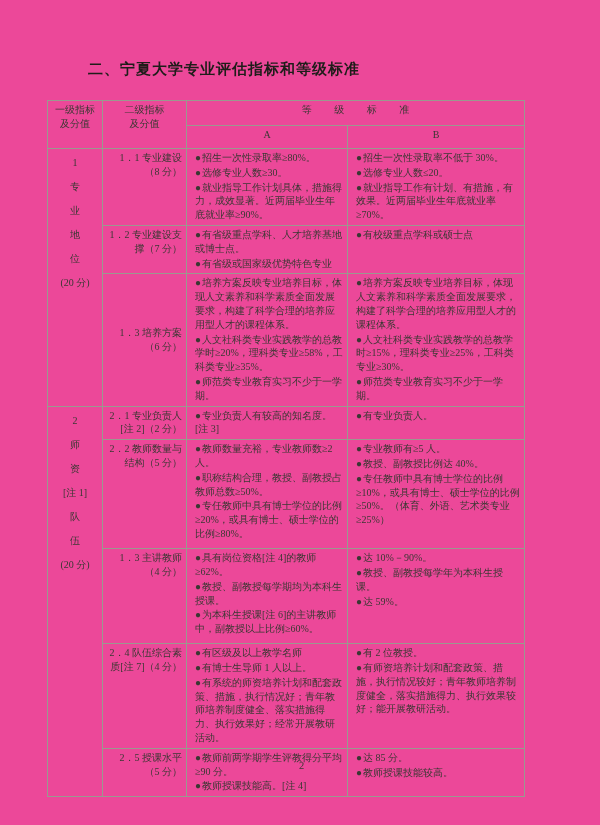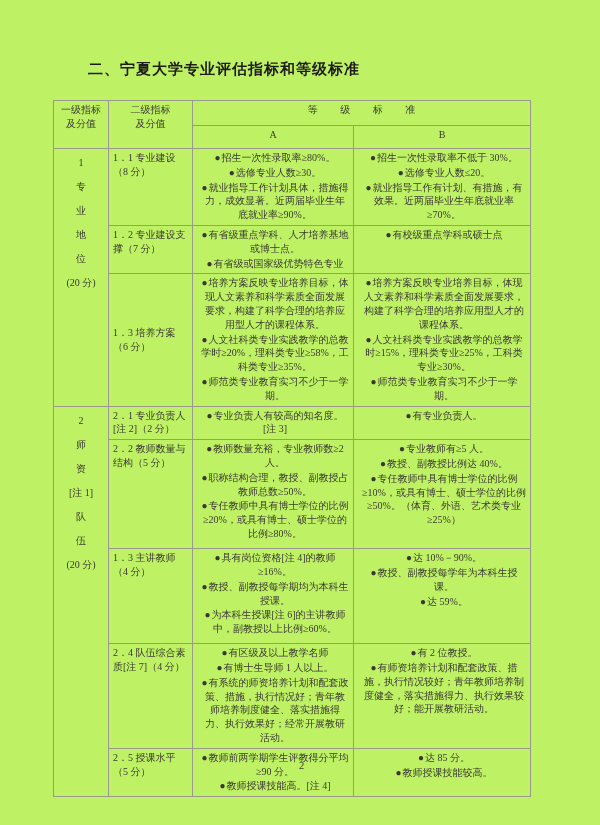--- a/index.html
+++ b/index.html
@@ -11,7 +11,7 @@
     position:relative;
     overflow:hidden;
   }
-  .page{position:absolute;inset:0;background:#bef264;}
+  .page{position:absolute;inset:0;background:#ec4899;}
   .doc-title{
     position:absolute;left:88px;top:60px;
     font-size:15px;font-weight:bold;color:#1f1d1a;

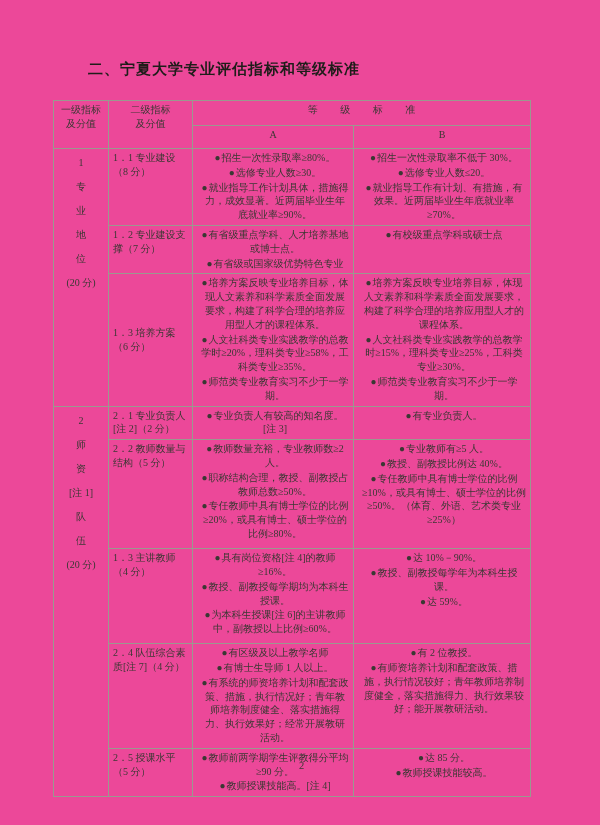--- a/index.html
+++ b/index.html
@@ -18,7 +18,7 @@
     letter-spacing:1px;
   }
   table.eval{
-    position:absolute;left:53px;top:100px;
+    position:absolute;left:47px;top:100px;
     width:477px;border-collapse:collapse;table-layout:fixed;
   }
   table.eval th,table.eval td{

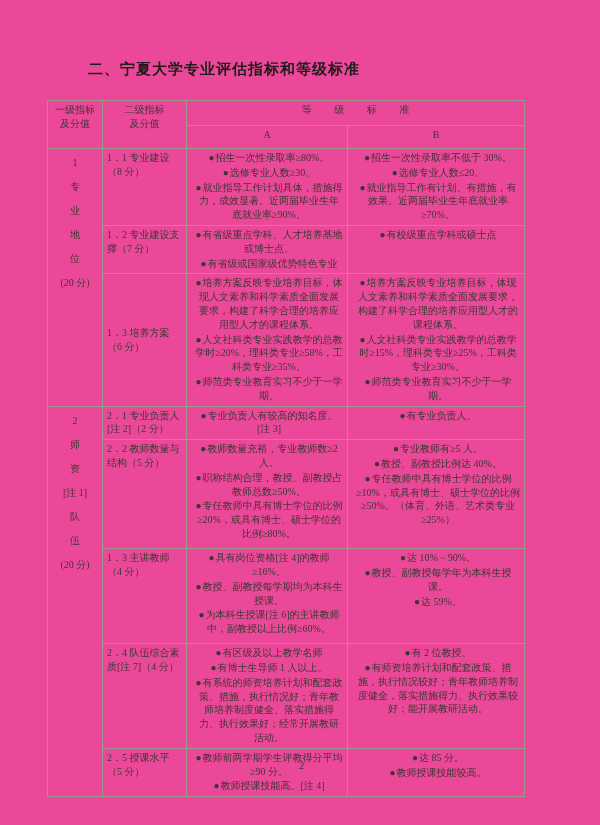--- a/index.html
+++ b/index.html
@@ -41,7 +41,7 @@
     font-size:10.5px;color:#413f39;
   }
   .vchar{line-height:24px;}
-  td.lbl{padding-top:5px;}
+  td.lbl{padding-top:5px;text-align:right;}
   td.lbl.vm{vertical-align:middle;margin-left:36px;}
   .bullet{margin:0 0 1px 4px;text-align:center;}
   .bullet::before{content:"●";margin-right:1px;}

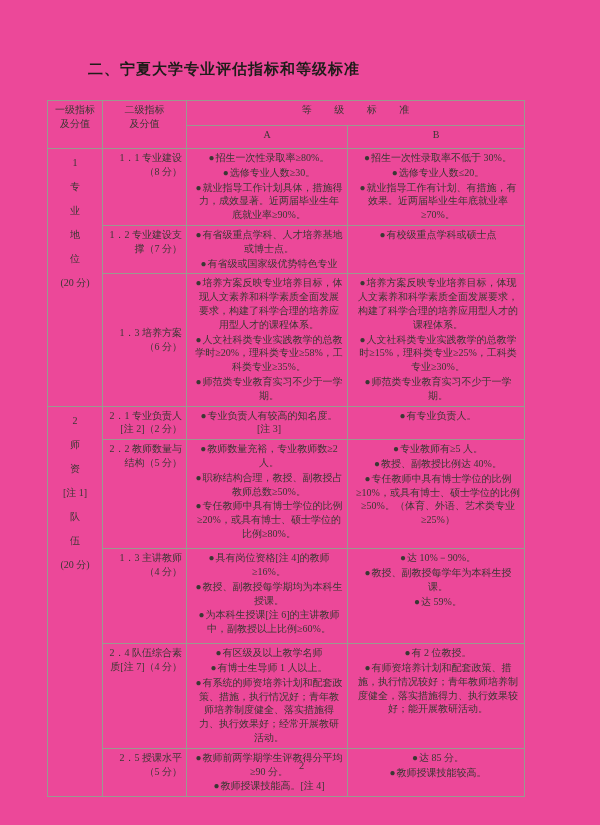--- a/index.html
+++ b/index.html
@@ -43,7 +43,7 @@
   .vchar{line-height:24px;}
   td.lbl{padding-top:5px;text-align:right;}
   td.lbl.vm{vertical-align:middle;margin-left:36px;}
-  .bullet{margin:0 0 1px 4px;text-align:center;}
+  .bullet{margin:0 0 1px 4px;}
   .bullet::before{content:"●";margin-right:1px;}
   .page-number{
     position:absolute;left:63px;top:760px;width:477px;

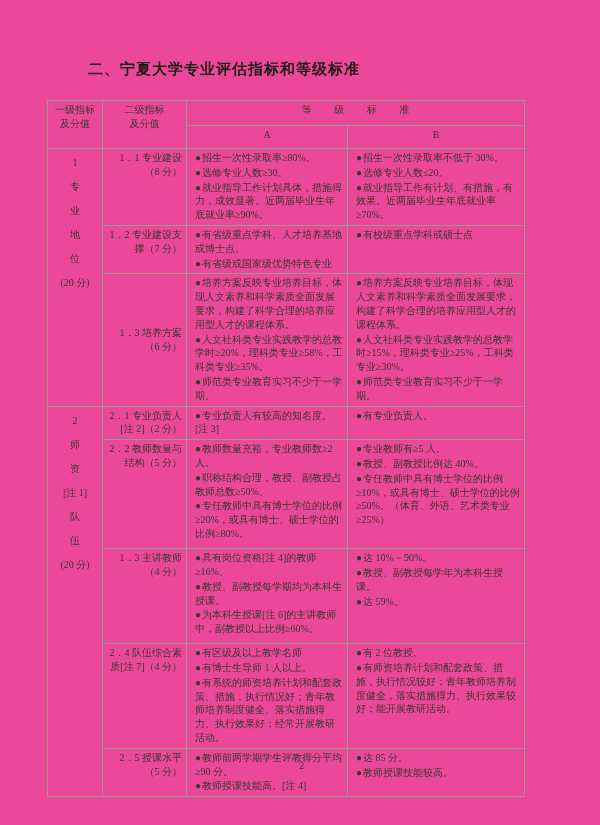--- a/index.html
+++ b/index.html
@@ -158,7 +158,7 @@
       <tr style="height:95px">
         <td class="lbl">1．3 主讲教师（4 分）</td>
         <td>
-            <div class="bullet">具有岗位资格[注 4]的教师≥16%。</div>
+            <div class="bullet">具有岗位资格[注 4]的教师≥62%。</div>
             <div class="bullet">教授、副教授每学期均为本科生授课。</div>
             <div class="bullet">为本科生授课[注 6]的主讲教师中，副教授以上比例≥60%。</div>
           </td>

